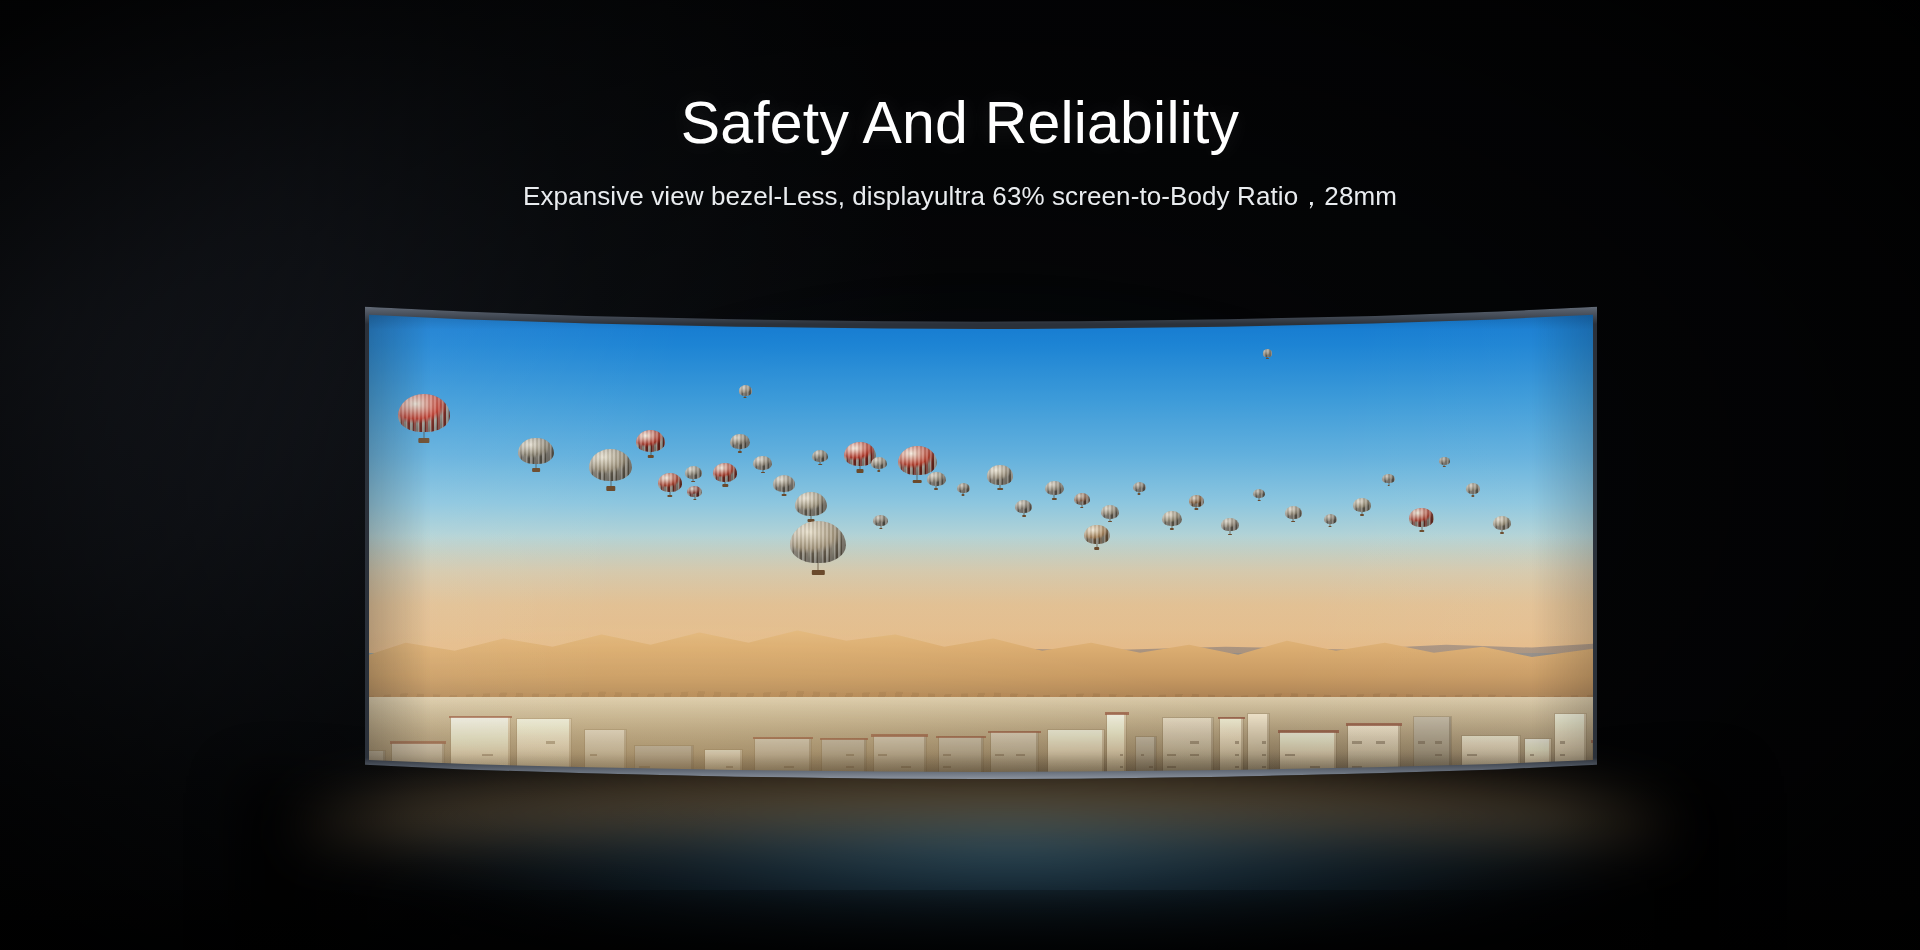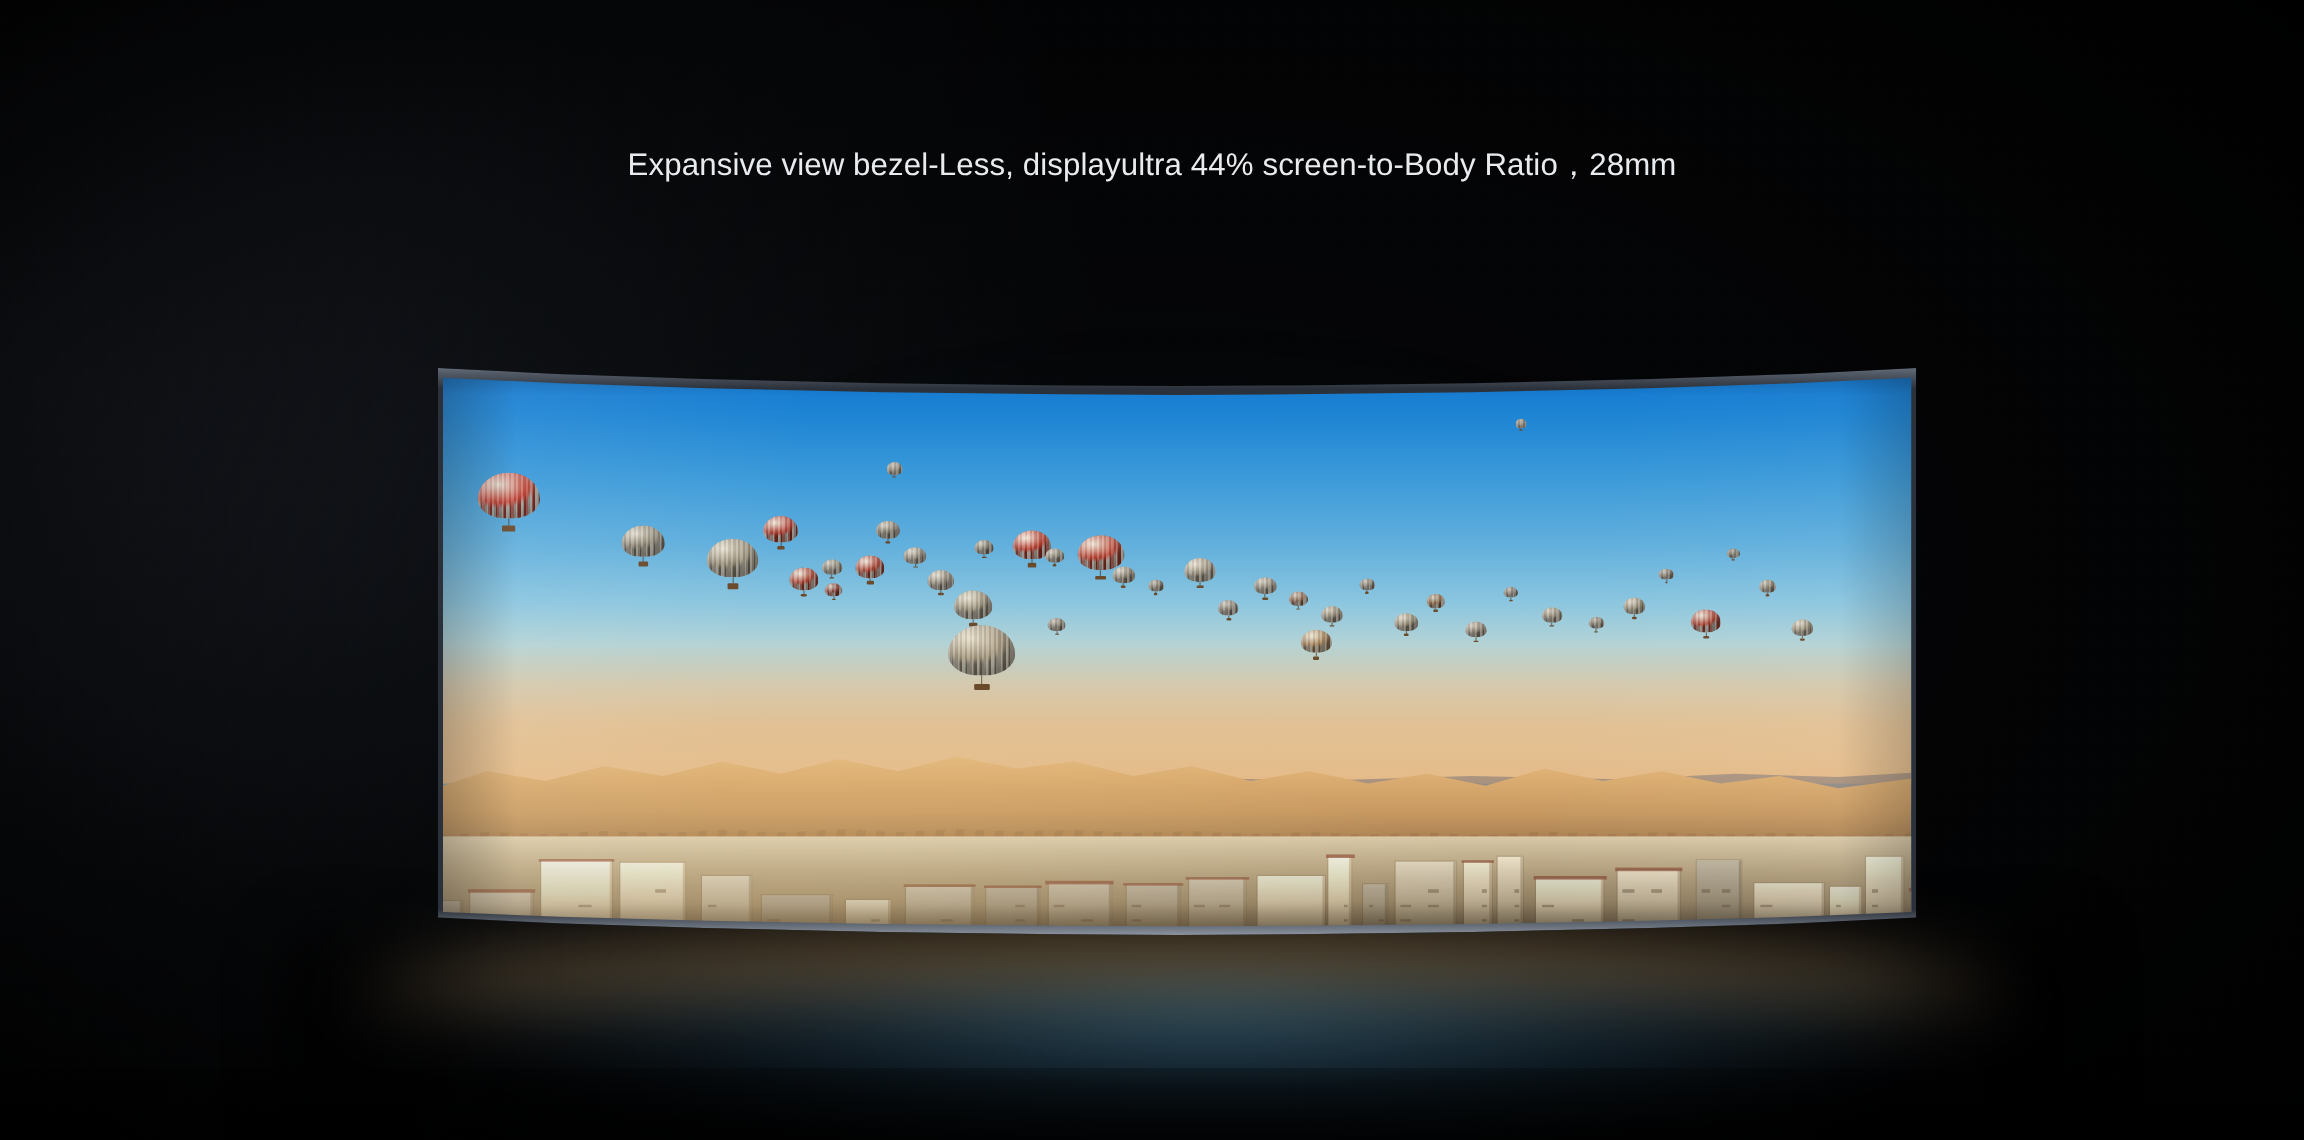--- a/index.html
+++ b/index.html
@@ -210,6 +210,7 @@
   <div class="glow-halo"></div>
 
   <div class="head-wrap">
+    <h1 class="title">Safety And Reliability</h1>
     <p class="subtitle">
       <span class="ln">Expansive view bezel-Less, displayultra 44% screen-to-Body Ratio，28mm</span>
     </p>

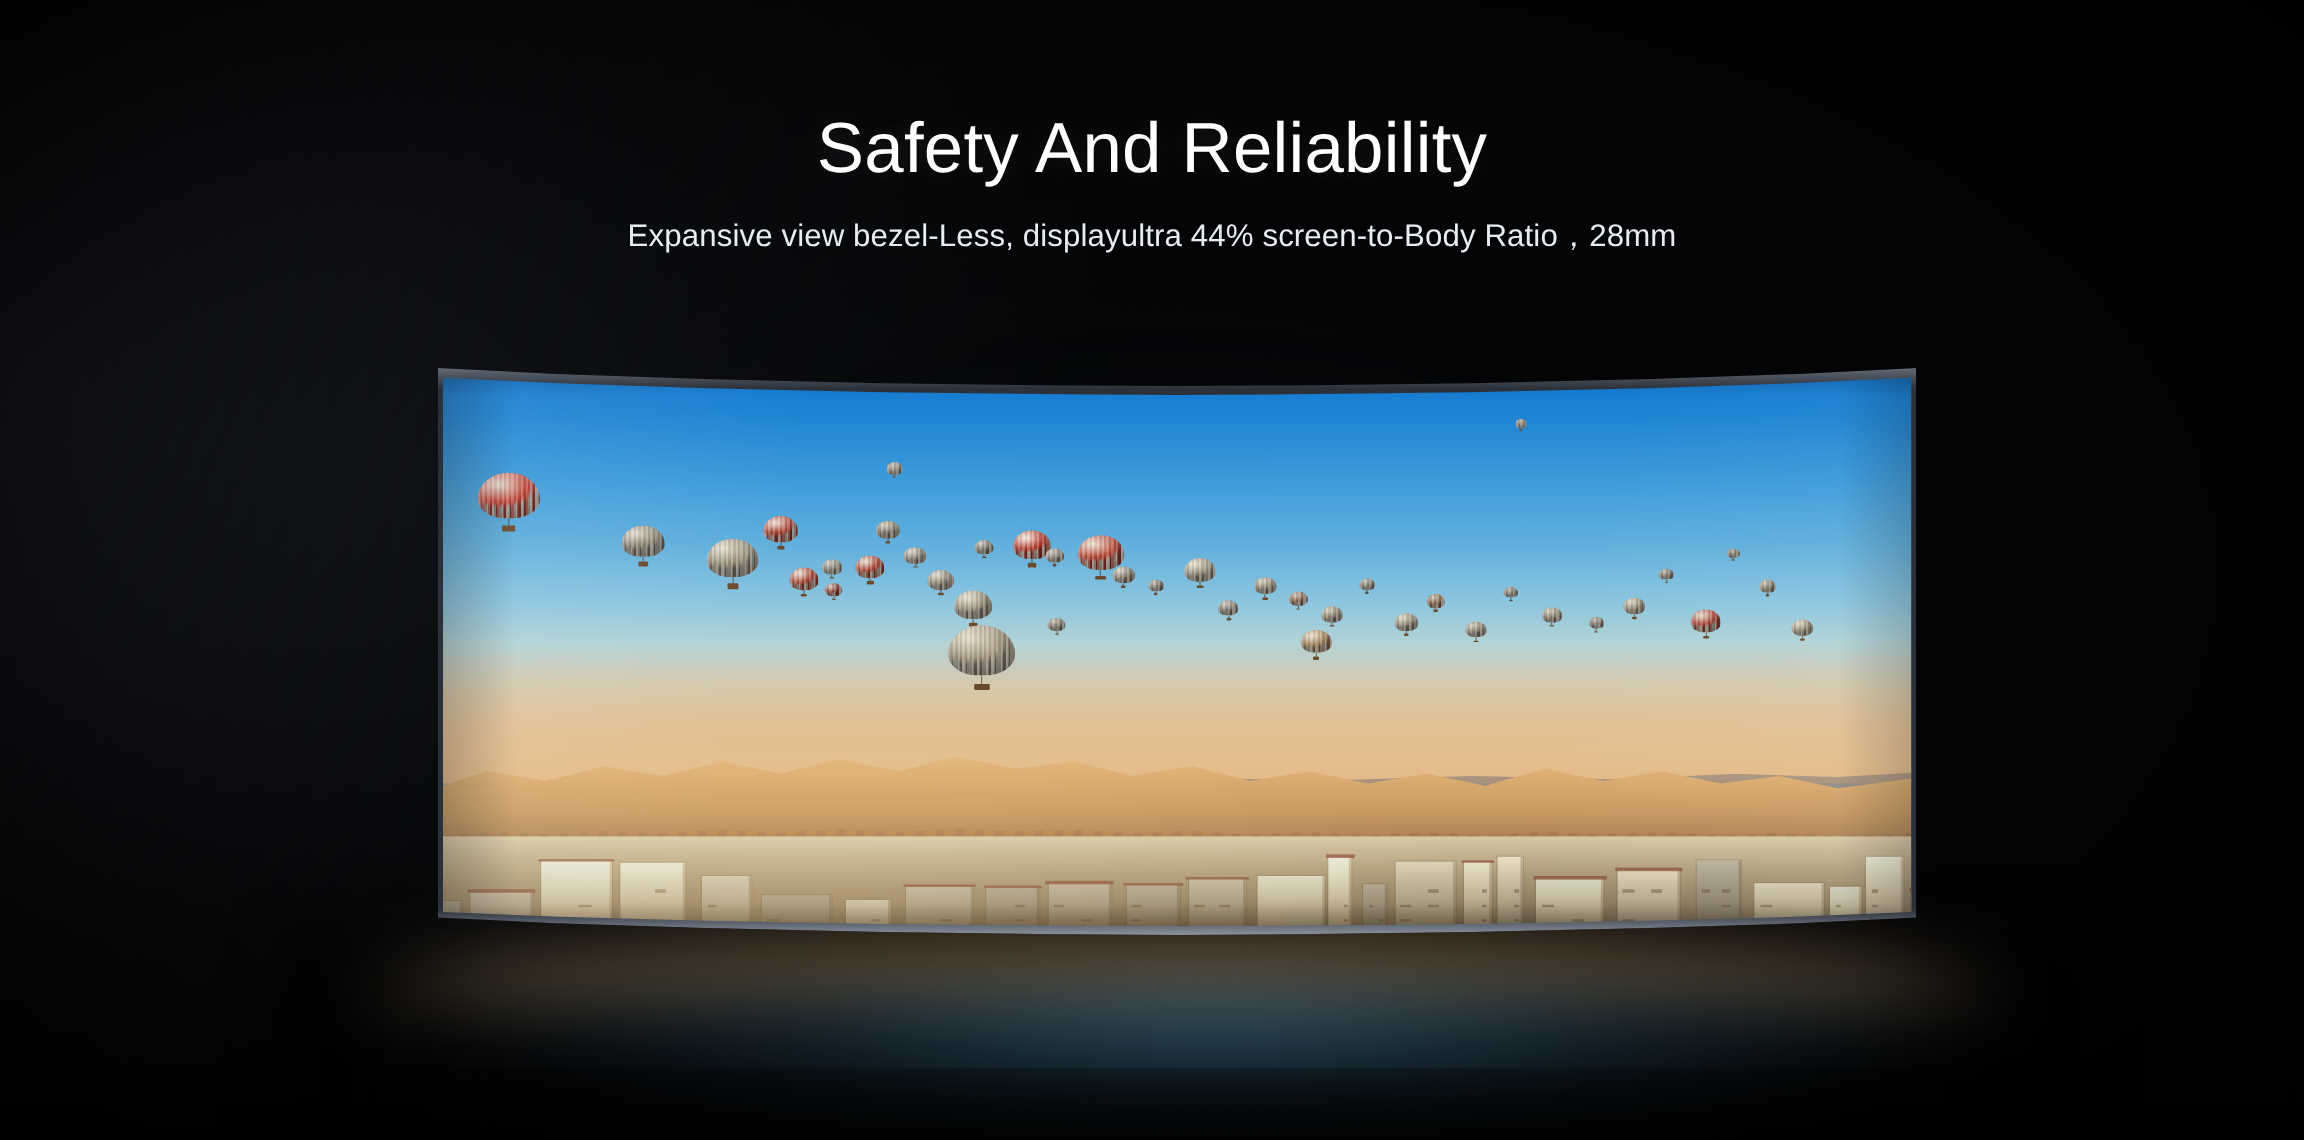--- a/index.html
+++ b/index.html
@@ -212,7 +212,7 @@
   <div class="head-wrap">
     <h1 class="title">Safety And Reliability</h1>
     <p class="subtitle">
-      <span class="ln">Expansive view bezel-Less, displayultra 44% screen-to-Body Ratio，28mm</span>
+      <span class="ln">Expansive view bezel-Less, displayultra 63% screen-to-Body Ratio，28mm</span>
     </p>
   </div>
 

